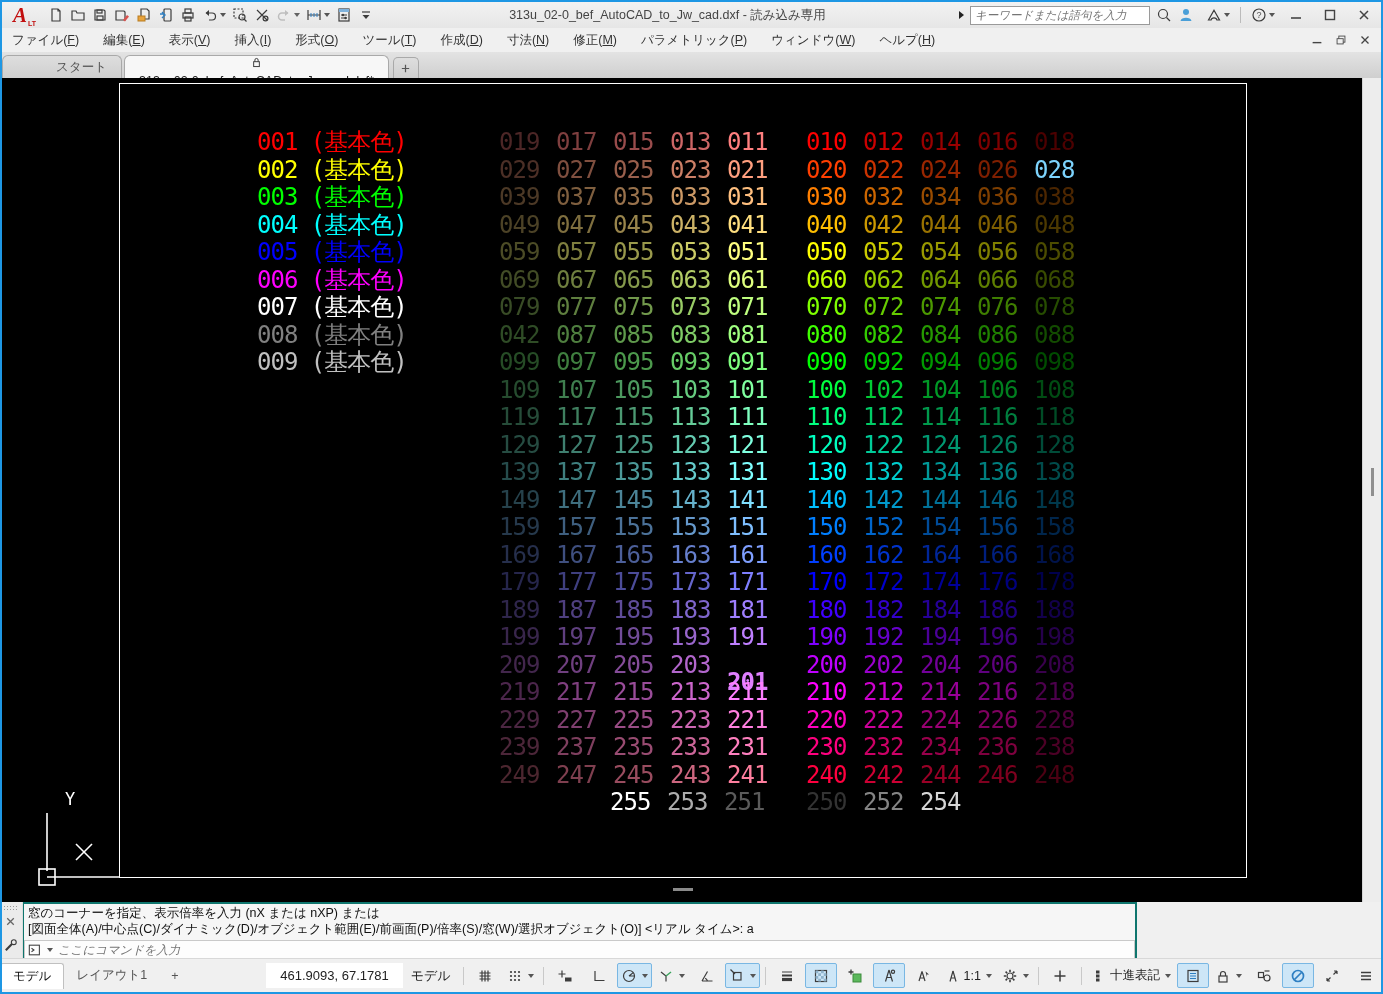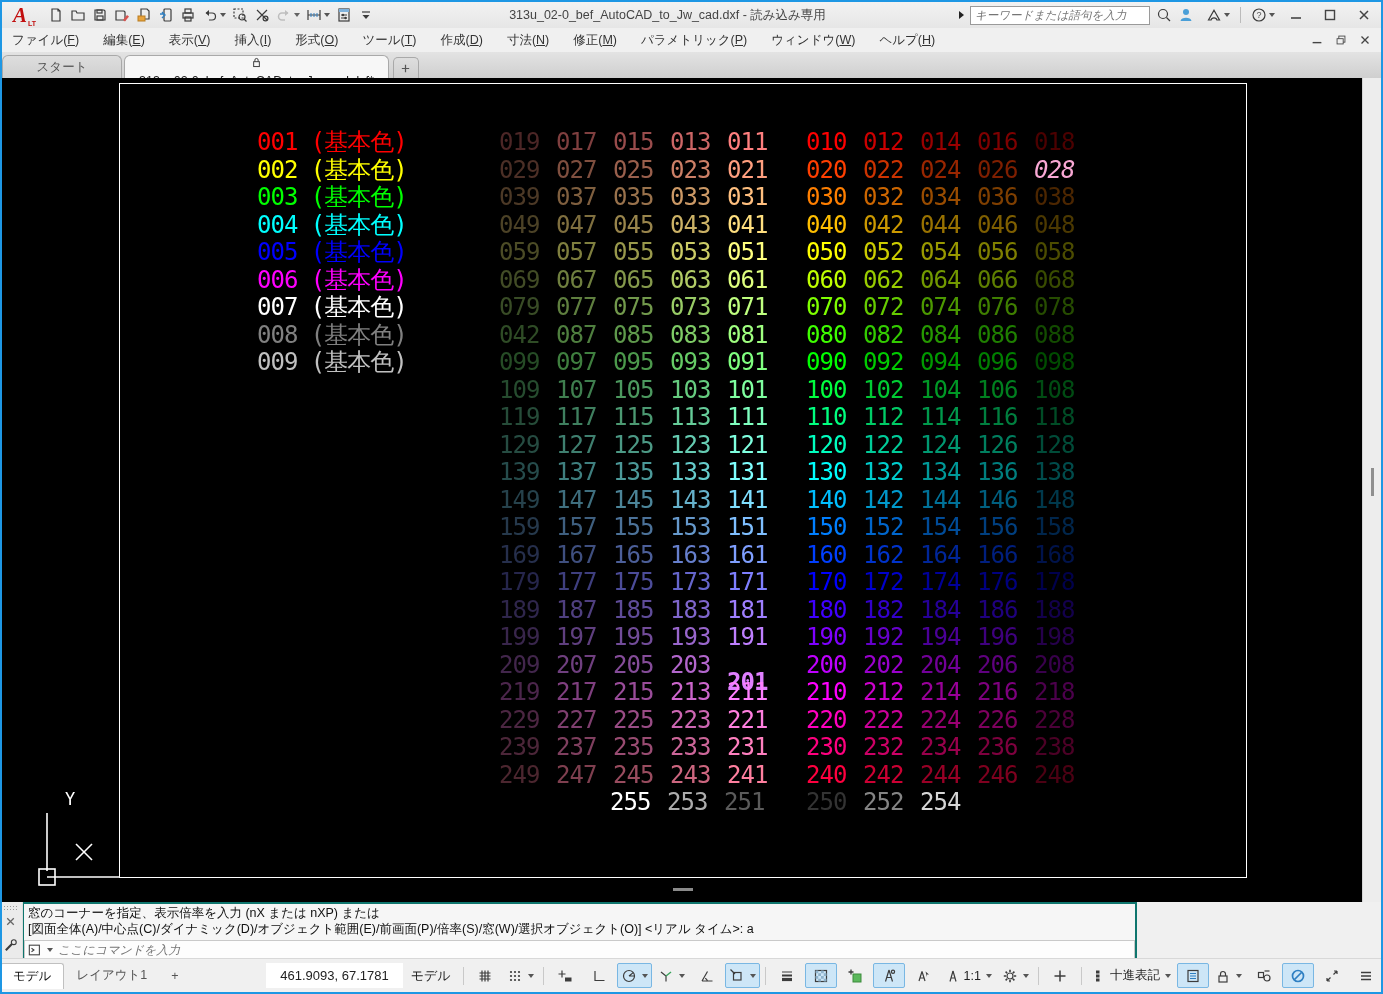--- a/index.html
+++ b/index.html
@@ -261,7 +261,7 @@
     </div>
 
 <div class="tabstrip">
-      <span class="ftab" style="width: 90px; justify-content: center;">
+      <span class="ftab" style="width: 90px; justify-content: flex-end;">
         <span>スタート</span>
       </span>
       <span class="ftab active">

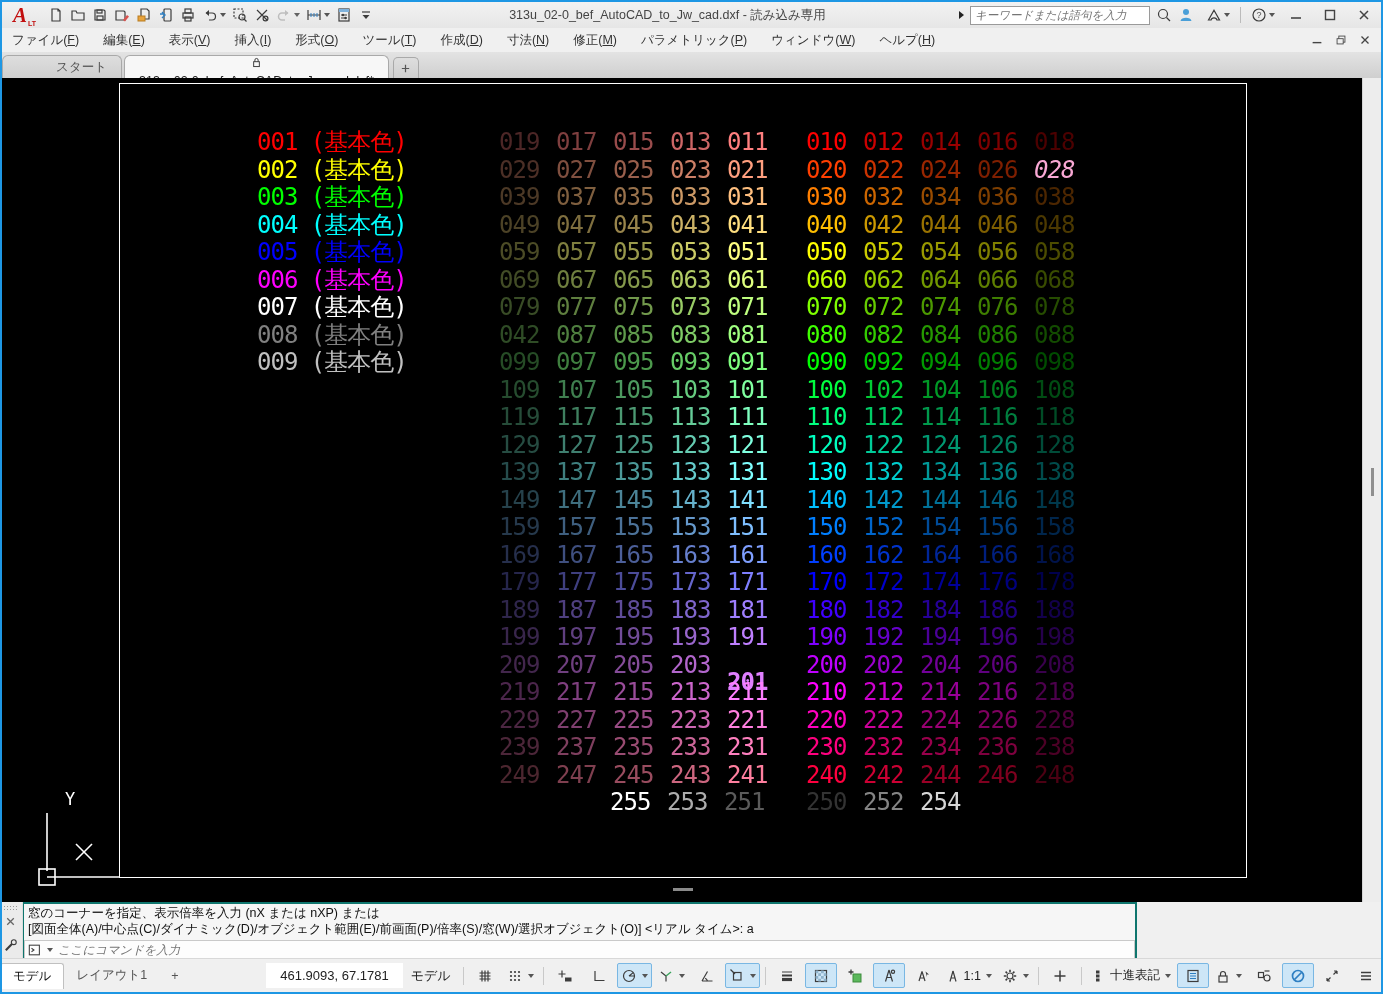--- a/index.html
+++ b/index.html
@@ -436,7 +436,7 @@
         <span class="cad" style="left: 863px; top: 79.5px; color: rgb(204, 51, 0);">022</span>
         <span class="cad" style="left: 920px; top: 79.5px; color: rgb(153, 38, 0);">024</span>
         <span class="cad" style="left: 977px; top: 79.5px; color: rgb(127, 31, 0);">026</span>
-        <span class="cad" style="left: 1034px; top: 79.5px; color: #f9a8d4; font-style: italic;">028</span>
+        <span class="cad" style="left: 1034px; top: 79.5px; color: #7dd3fc;">028</span>
         <span class="cad" style="left: 806px; top: 107px; color: rgb(255, 127, 0);">030</span>
         <span class="cad" style="left: 863px; top: 107px; color: rgb(204, 102, 0);">032</span>
         <span class="cad" style="left: 920px; top: 107px; color: rgb(153, 76, 0);">034</span>

